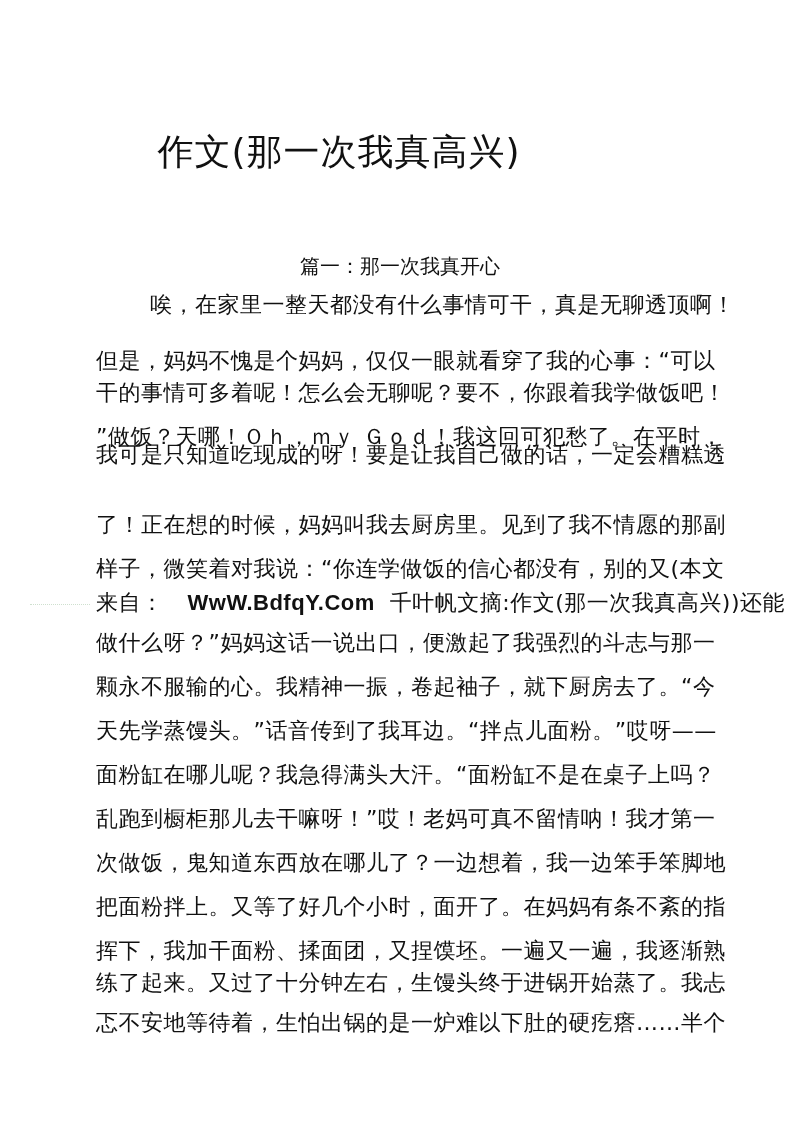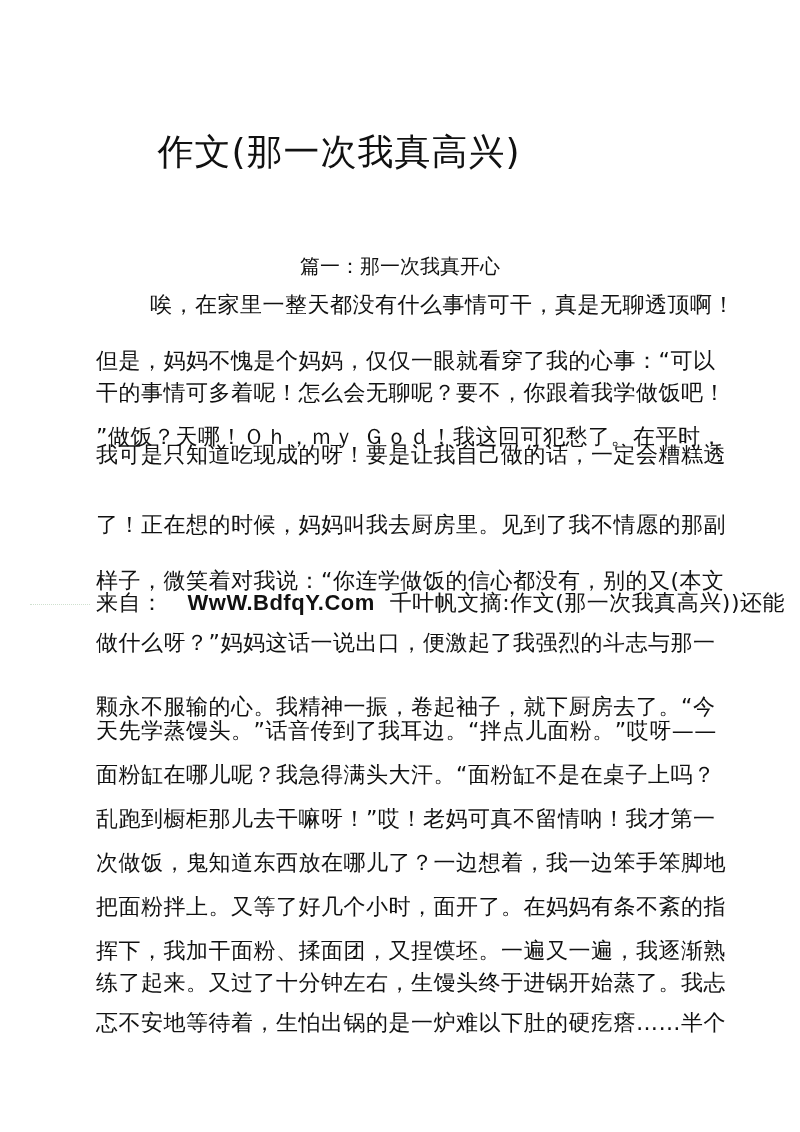--- a/index.html
+++ b/index.html
@@ -26,7 +26,7 @@
 <div class="line" style="top:422px;">”做饭？天哪！Ｏｈ，ｍｙ Ｇｏｄ！我这回可犯愁了。在平时，</div>
 <div class="line" style="top:440px;">我可是只知道吃现成的呀！要是让我自己做的话，一定会糟糕透</div>
 <div class="line" style="top:510px;">了！正在想的时候，妈妈叫我去厨房里。见到了我不情愿的那副</div>
-<div class="line" style="top:554px;margin-top:12px;">样子，微笑着对我说：“你连学做饭的信心都没有，别的又(本文</div>
+<div class="line" style="top:554px;">样子，微笑着对我说：“你连学做饭的信心都没有，别的又(本文</div>
 <div class="line" style="top:588px;">
   <span>来自：</span><span class="bold-url">WwW.BdfqY.Com</span><span style="white-space:pre;">  千叶帆文摘:作文(那一次我真高兴))还能</span>
 </div>

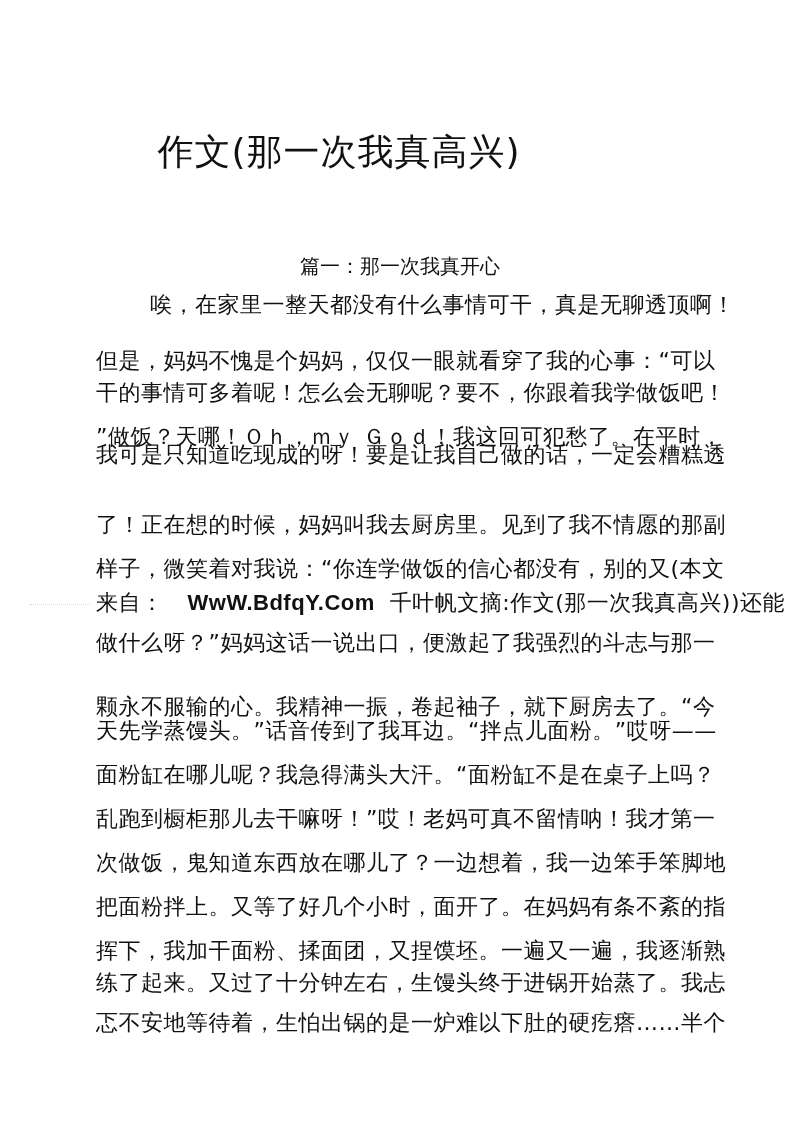--- a/index.html
+++ b/index.html
@@ -31,7 +31,7 @@
   <span>来自：</span><span class="bold-url">WwW.BdfqY.Com</span><span style="white-space:pre;">  千叶帆文摘:作文(那一次我真高兴))还能</span>
 </div>
 <div class="line" style="top:628px;">做什么呀？”妈妈这话一说出口，便激起了我强烈的斗志与那一</div>
-<div class="line" style="top:672px;margin-top:20px;">颗永不服输的心。我精神一振，卷起袖子，就下厨房去了。“今</div>
+<div class="line" style="top:672px;">颗永不服输的心。我精神一振，卷起袖子，就下厨房去了。“今</div>
 <div class="line" style="top:716px;">天先学蒸馒头。”话音传到了我耳边。“拌点儿面粉。”哎呀——</div>
 <div class="line" style="top:760px;">面粉缸在哪儿呢？我急得满头大汗。“面粉缸不是在桌子上吗？</div>
 <div class="line" style="top:804px;">乱跑到橱柜那儿去干嘛呀！”哎！老妈可真不留情呐！我才第一</div>

